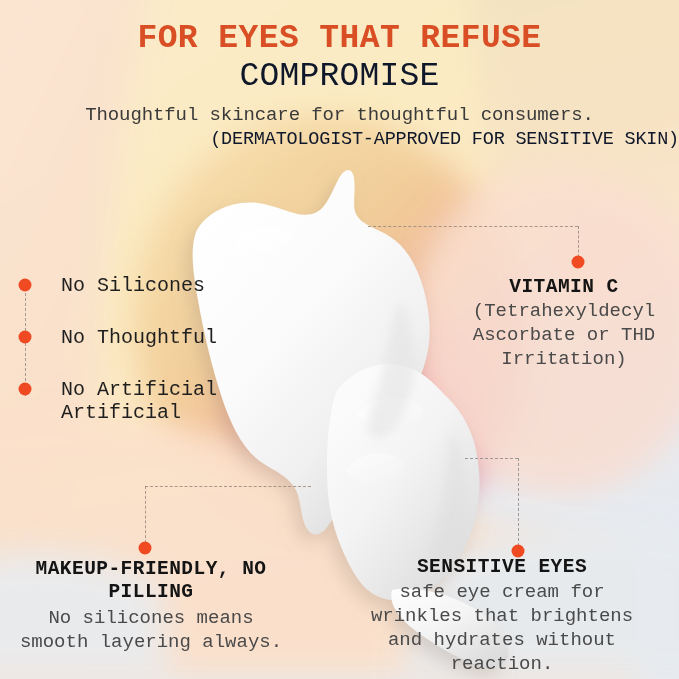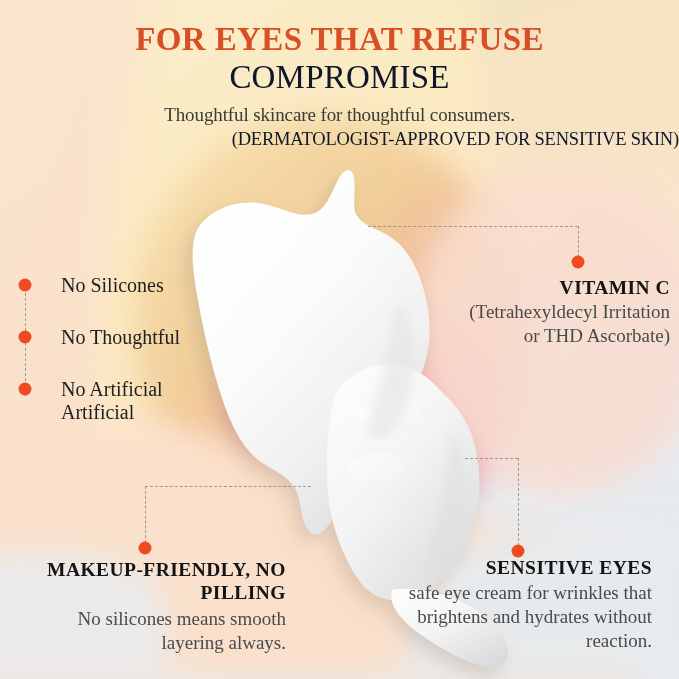--- a/index.html
+++ b/index.html
@@ -12,7 +12,7 @@
     width: 679px;
     height: 679px;
     overflow: hidden;
-    font-family: Liberation Serif, serif;
+    font-family: Liberation Mono, monospace;
     background: #EDEFF2;
   }
 

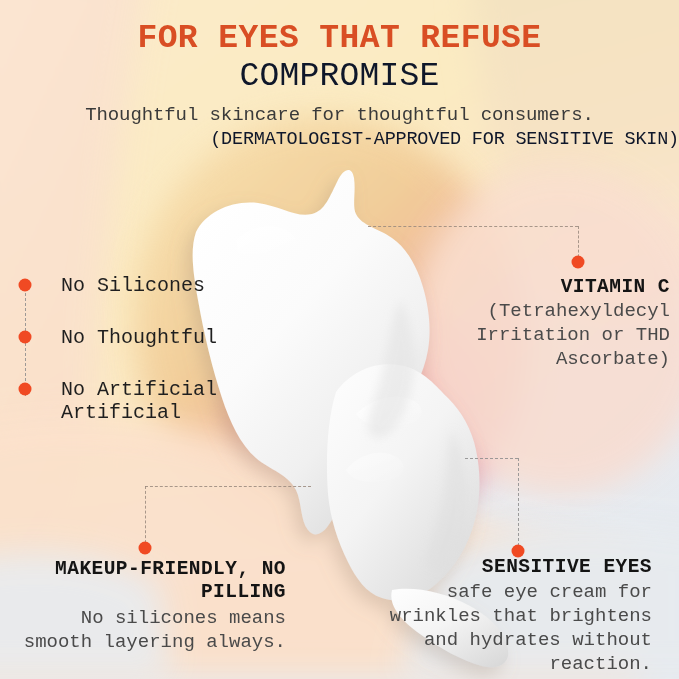--- a/index.html
+++ b/index.html
@@ -107,7 +107,7 @@
   }
 
   
-  .callout { position: absolute; text-align: right; }
+  .callout { position: absolute; text-align: center; }
   .callout-title {
     display: block;
     color: #141414;

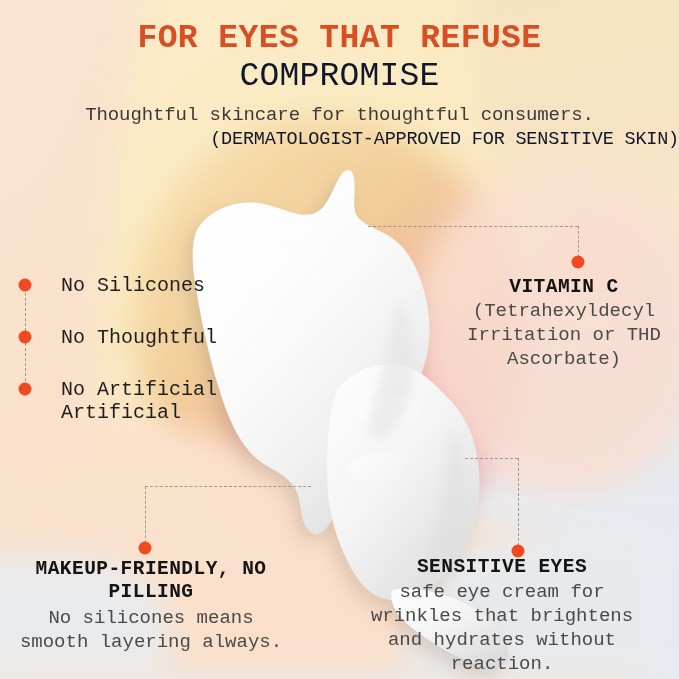--- a/index.html
+++ b/index.html
@@ -316,7 +316,7 @@
 
   <div class="callout" id="callout-vitaminc">
     <span class="callout-title">VITAMIN C</span>
-    <span class="callout-body">(Tetrahexyldecyl Irritation or THD Ascorbate)</span>
+    <span class="callout-body">(Tetrahexyldecyl Ascorbate or THD Irritation)</span>
   </div>
 
   <div class="leader h warm" style="left:145px; top:486px; width:166px;"></div>

